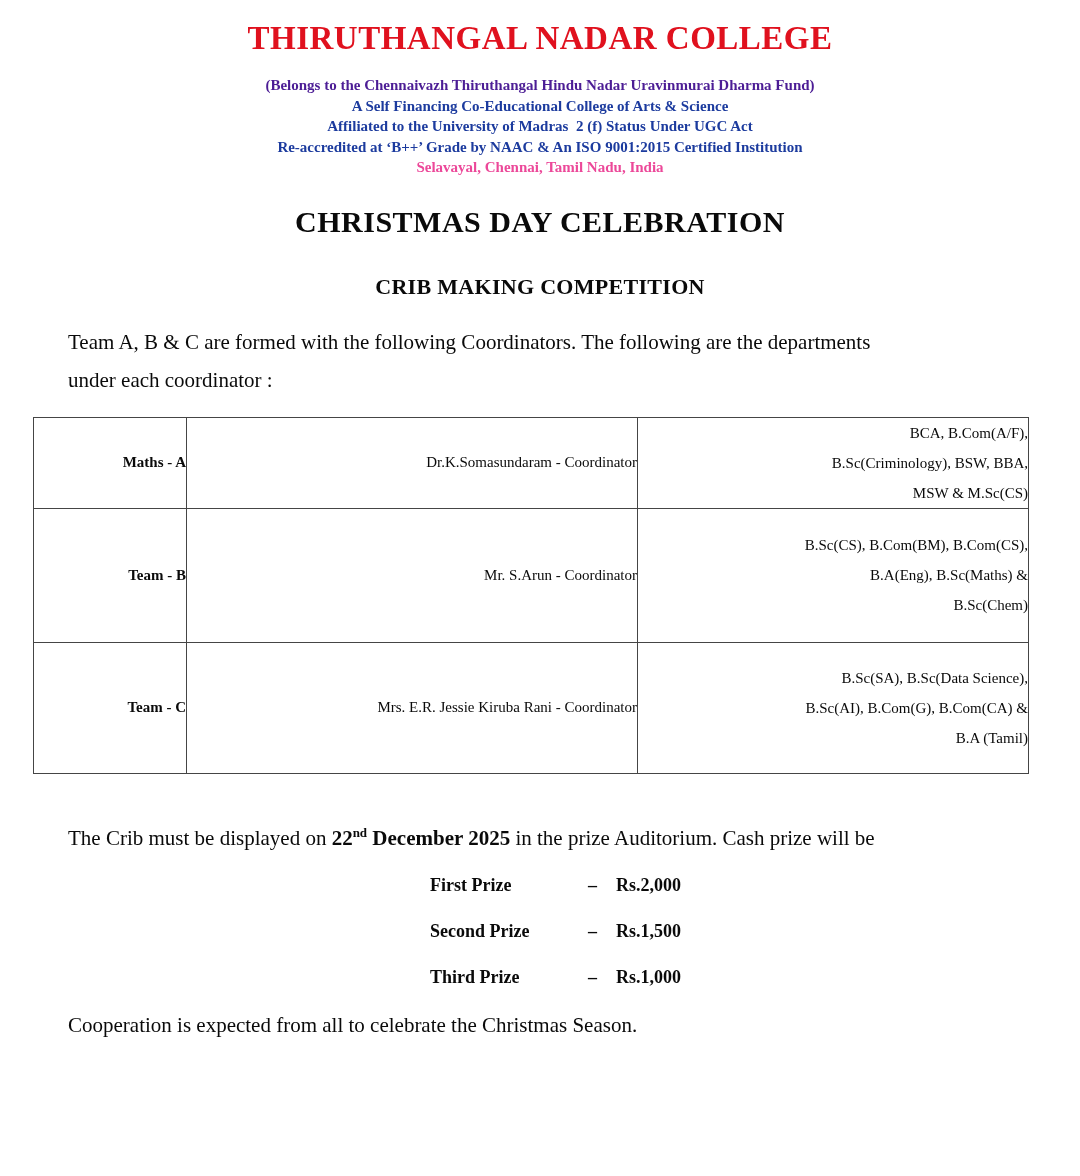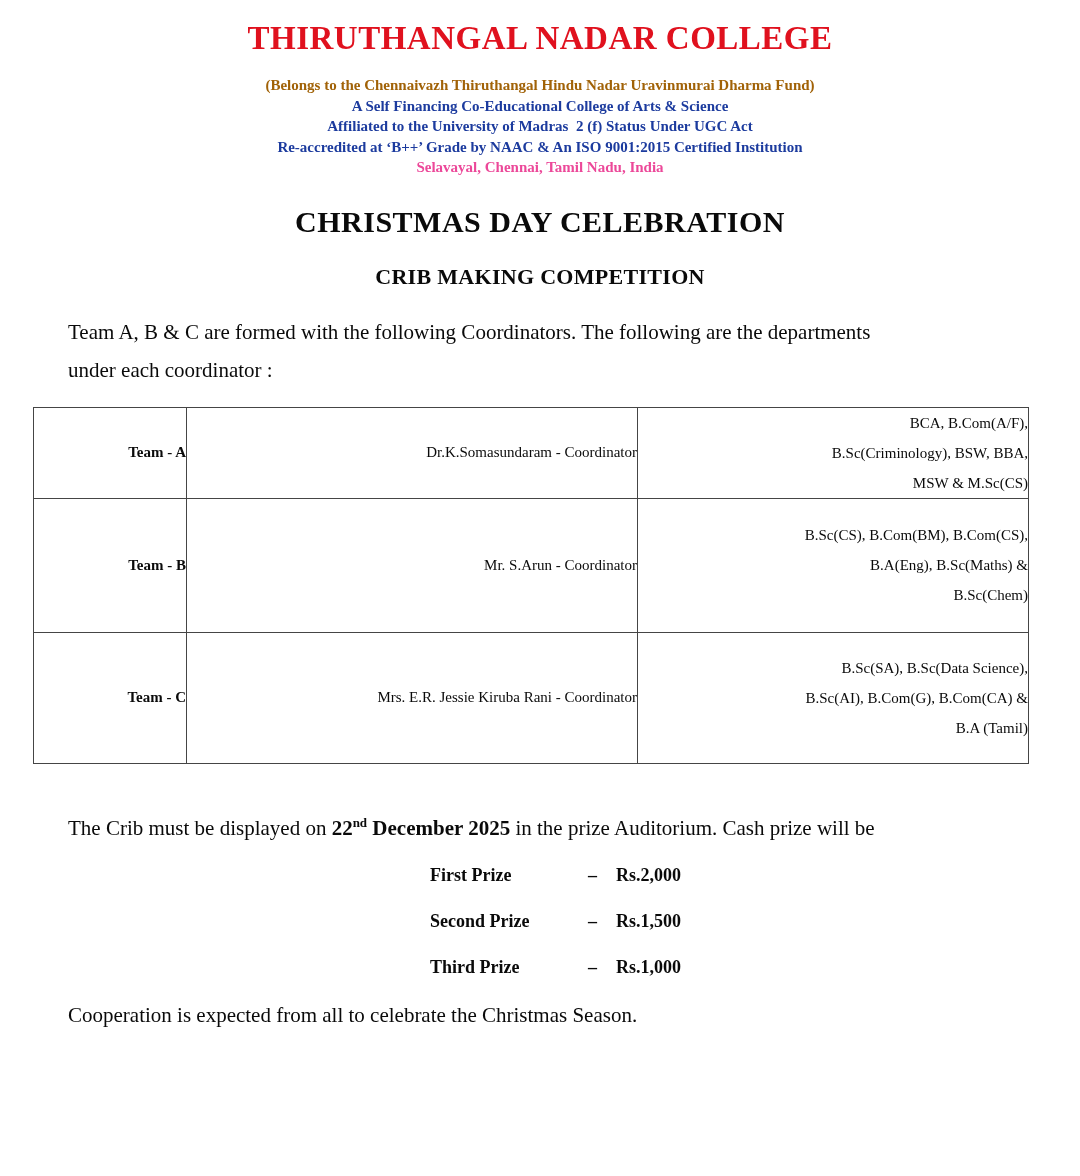--- a/index.html
+++ b/index.html
@@ -127,7 +127,7 @@
 
   <div class="letterhead">
     <h1 class="college-name" style="color: rgb(224, 17, 30);">THIRUTHANGAL NADAR COLLEGE</h1>
-    <div class="sub-line" style="color: #a16207; margin-top: 18px;">(Belongs to the Chennaivazh Thiruthangal Hindu Nadar Uravinmurai Dharma Fund)</div>
+    <div class="sub-line" style="color: #4c1d95; margin-top: 18px;">(Belongs to the Chennaivazh Thiruthangal Hindu Nadar Uravinmurai Dharma Fund)</div>
     <div class="sub-line" style="color: rgb(28, 59, 158);">A Self Financing Co-Educational College of Arts &amp; Science</div>
     <div class="sub-line" style="color: rgb(28, 59, 158);">Affiliated to the University of Madras  2 (f) Status Under UGC Act</div>
     <div class="sub-line" style="color: rgb(28, 59, 158);">Re-accredited at ‘B++’ Grade by NAAC &amp; An ISO 9001:2015 Certified Institution</div>

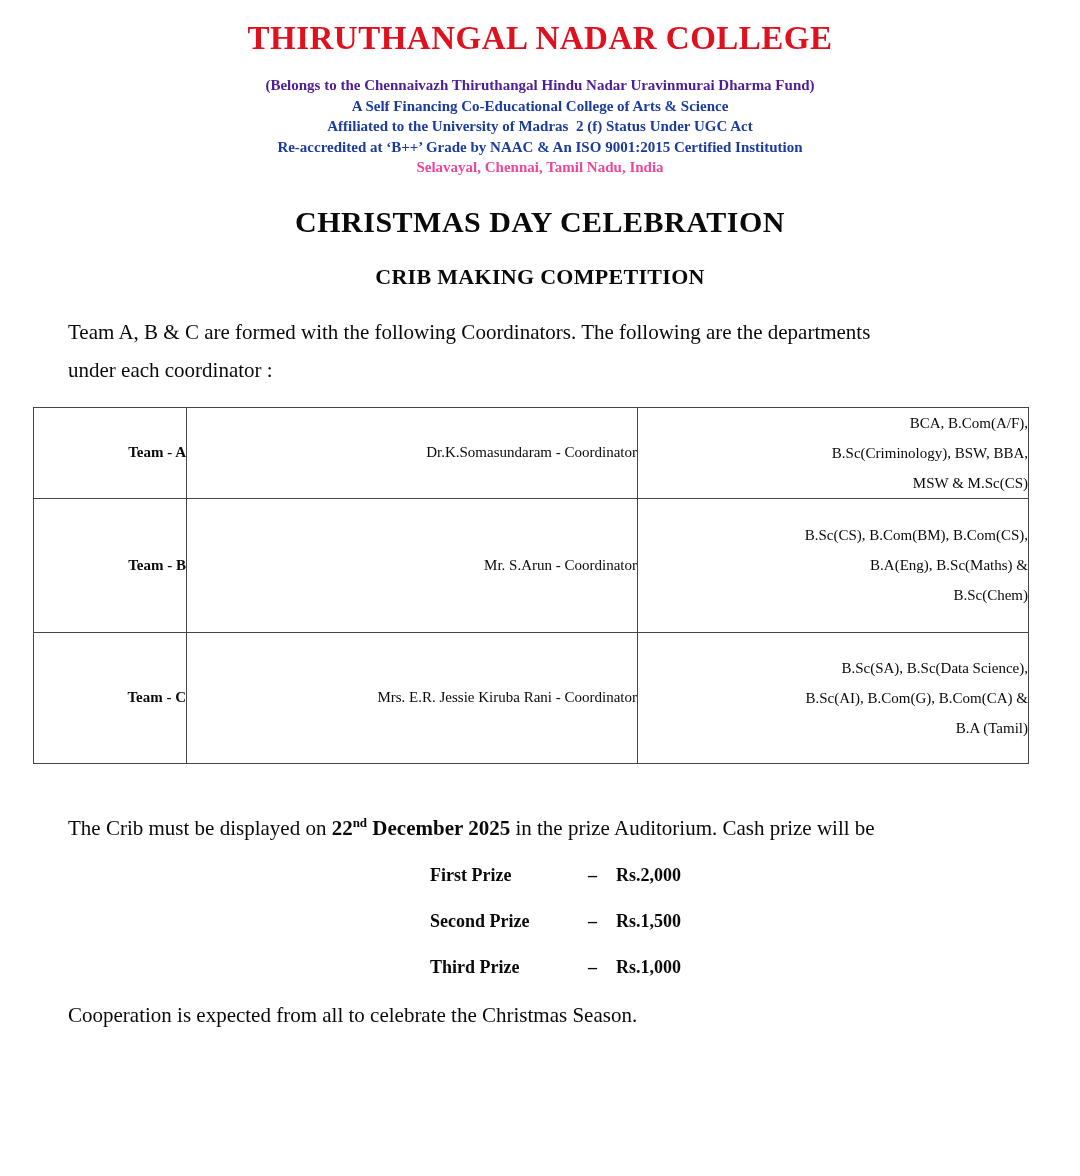--- a/index.html
+++ b/index.html
@@ -42,7 +42,7 @@
     letter-spacing: 0.5px;
   }
   .competition-title {
-    margin: 25px 0 0 0;
+    margin: 35px 0 0 0;
     text-align: center;
     font-size: 22px;
     font-weight: bold;

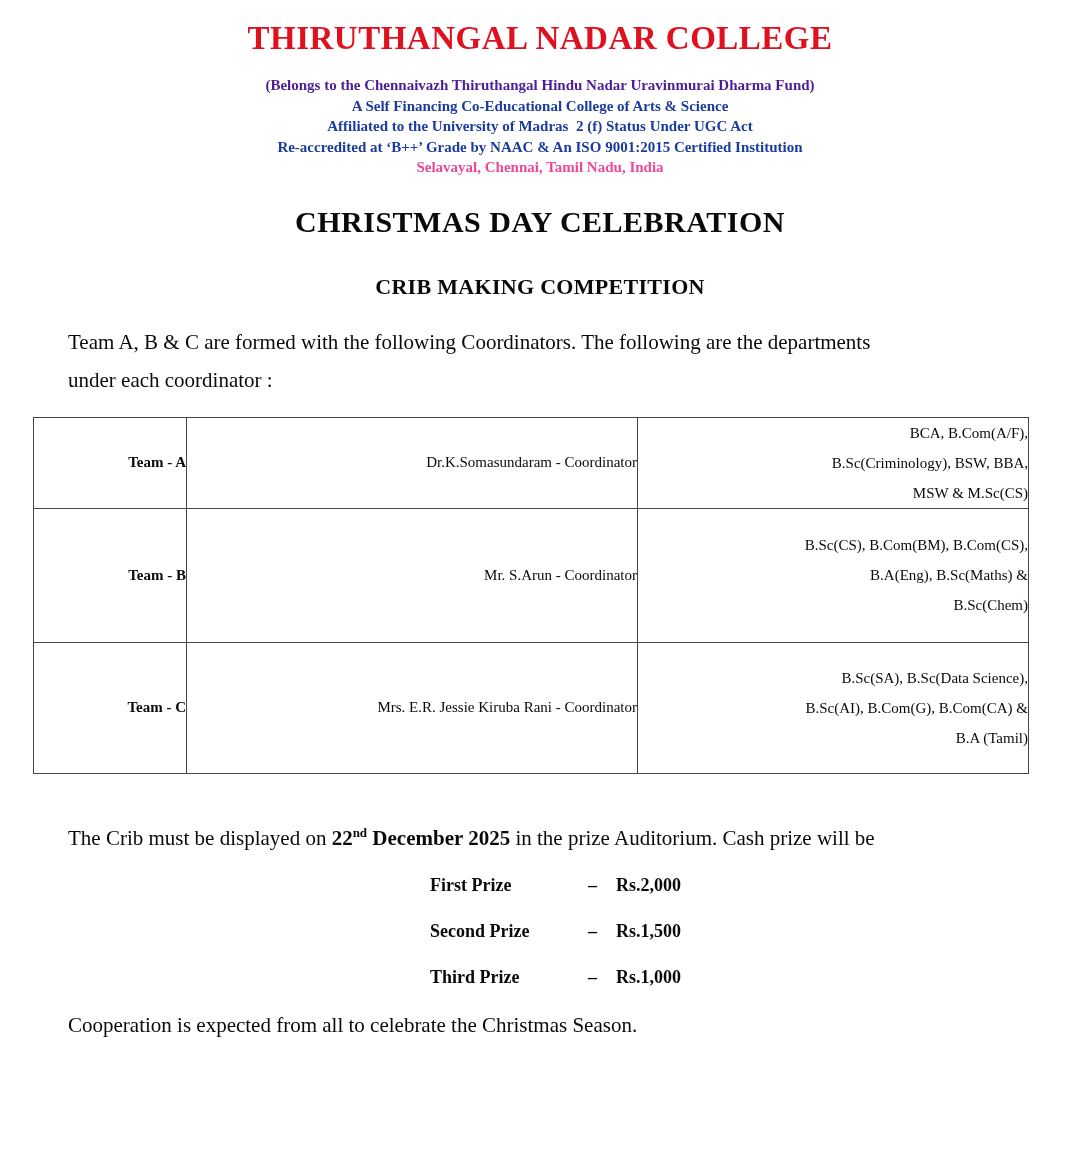--- a/index.html
+++ b/index.html
@@ -143,7 +143,7 @@
   <table class="teams">
     <tbody>
       <tr class="row-a">
-        <td class="team-cell">Team - A</td>
+        <td class="team-cell">Maths - A</td>
         <td class="coord-cell">Dr.K.Somasundaram - Coordinator</td>
         <td class="dept-cell">BCA, B.Com(A/F),
 B.Sc(Criminology), BSW, BBA,

